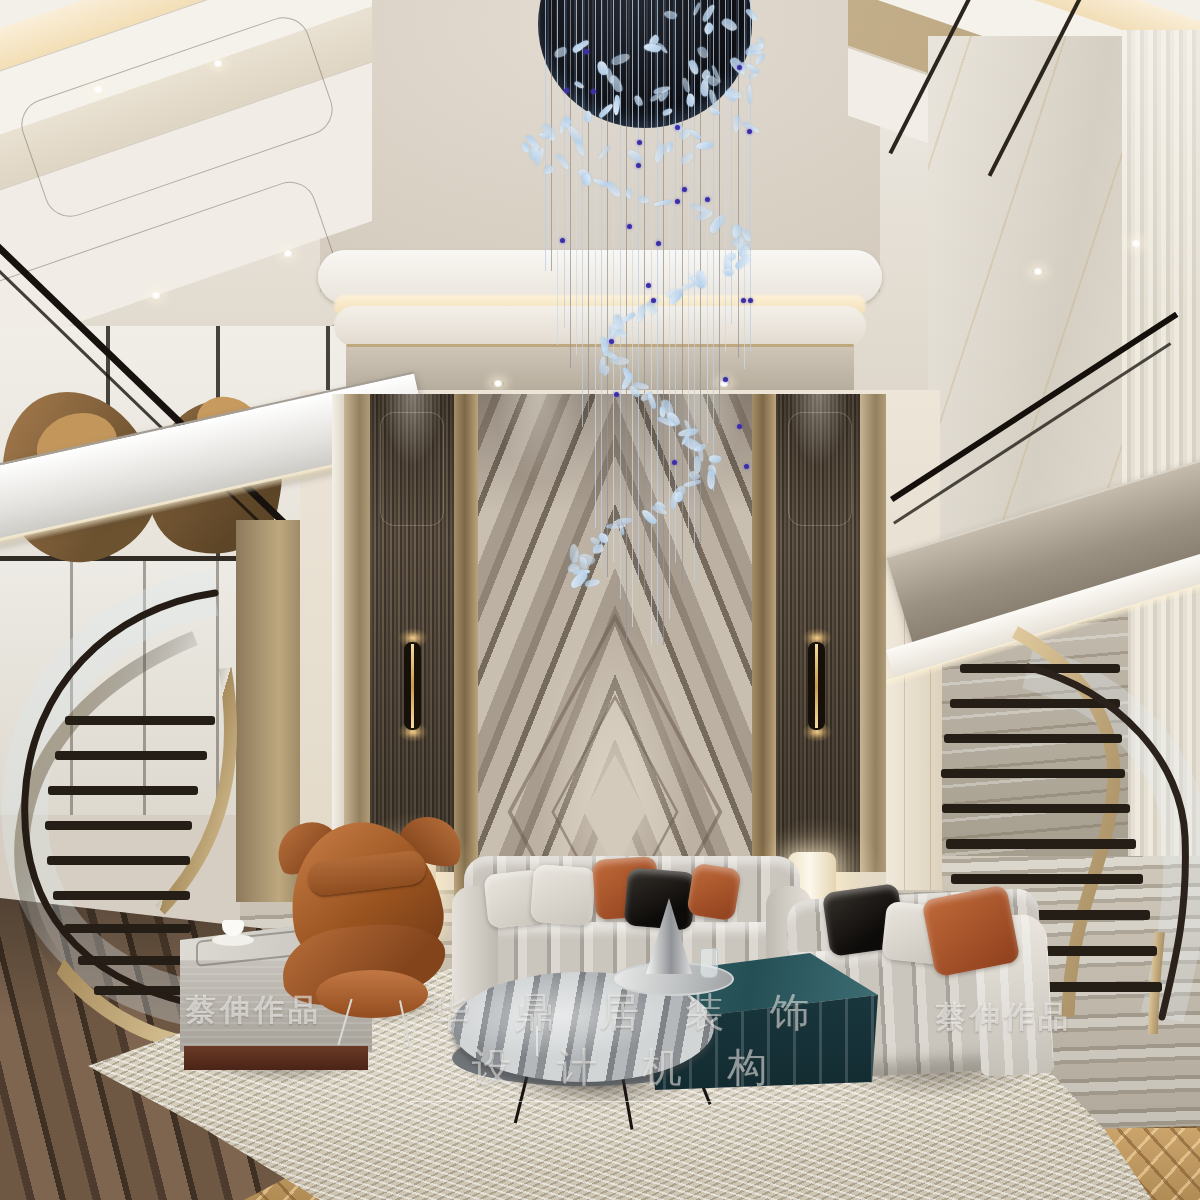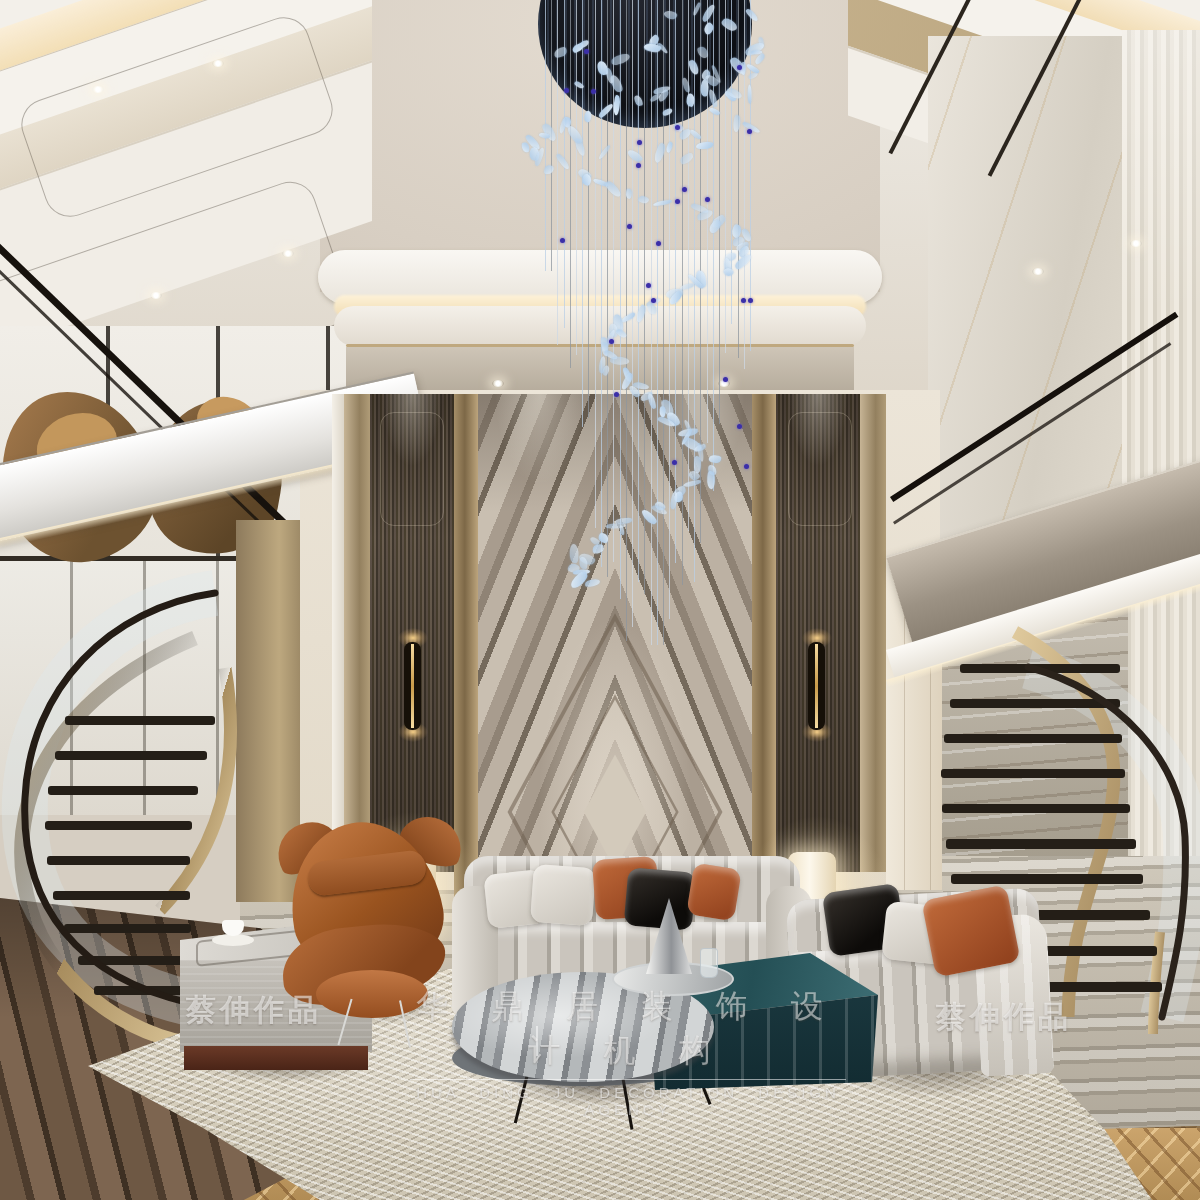--- a/index.html
+++ b/index.html
@@ -317,7 +317,7 @@
   #wmL{left:186px;top:990px;font-size:30px;letter-spacing:4px;font-weight:bold;}
   #wmR{left:936px;top:997px;font-size:30px;letter-spacing:4px;font-weight:bold;}
   #wmC{left:408px;top:985px;width:440px;text-align:center;z-index:30;}
-  #wmC .cn{display:block;font-size:32px;letter-spacing:17px;color:rgba(255,255,255,.5);
+  #wmC .cn{display:block;font-size:40px;letter-spacing:17px;color:rgba(255,255,255,.5);
     text-shadow:0 1px 2px rgba(80,70,58,.3);}
   #wmC .rule{display:block;width:436px;height:1px;margin:6px auto 4px;background:rgba(255,255,255,.55);}
   #wmC .en{display:block;font-size:15px;letter-spacing:4px;word-spacing:12px;color:rgba(255,255,255,.55);

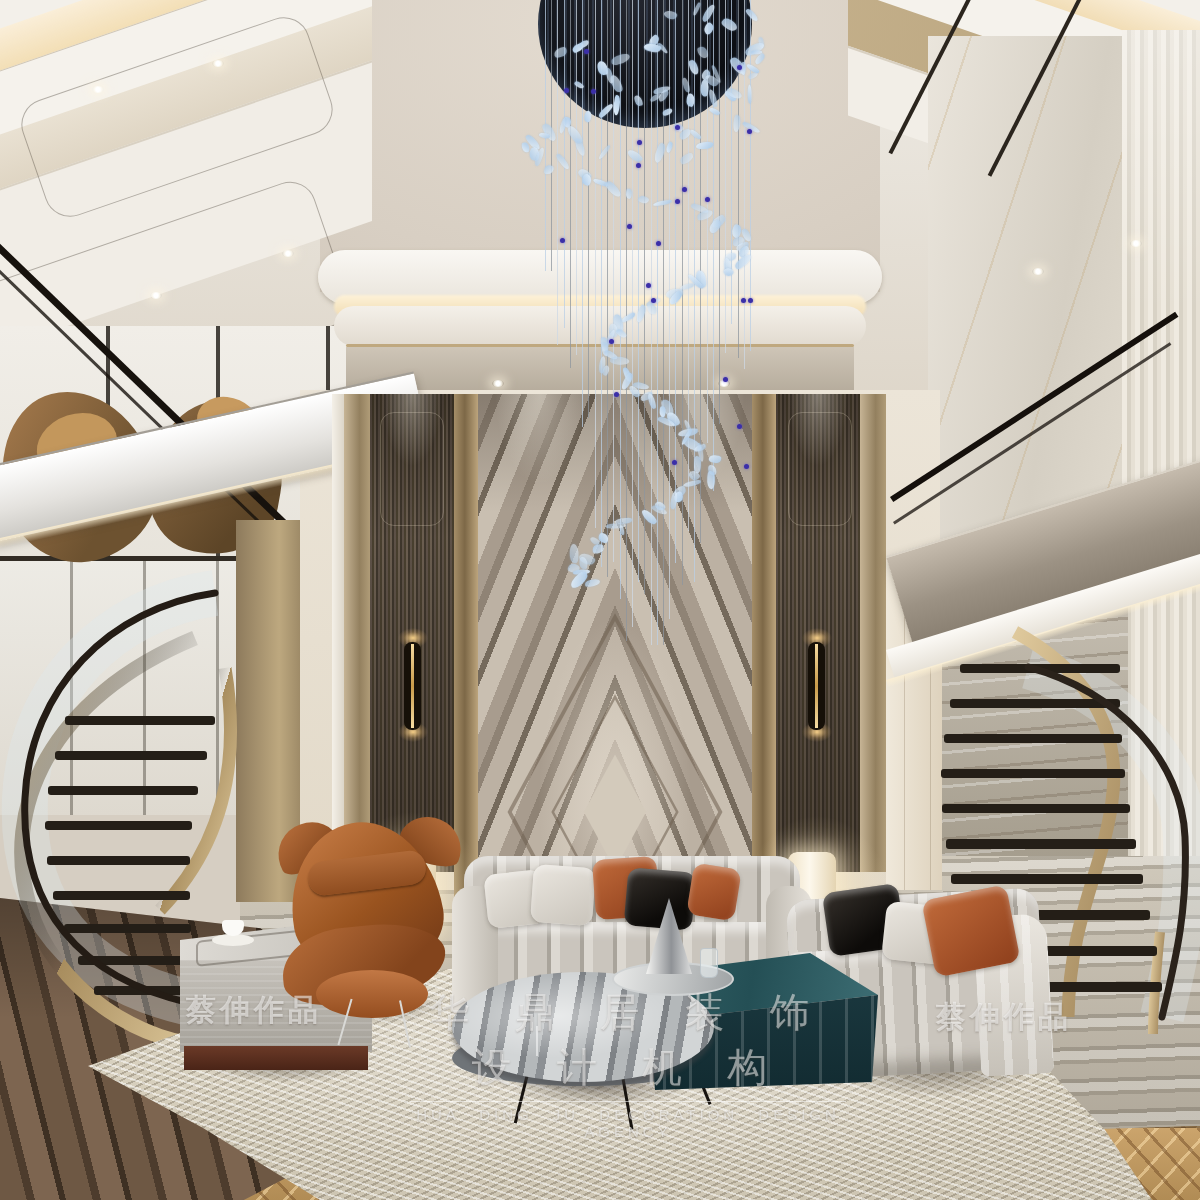--- a/index.html
+++ b/index.html
@@ -762,7 +762,6 @@
   <div class="abs" id="wmC">
     <span class="cn">华 鼎 居 装 饰 设 计 机 构</span>
     <span class="rule"></span>
-    <span class="en">HUA DING JU DECORATION DESIGN AGENCY</span>
   </div>
   <div class="abs" id="wmTick"></div>
 

